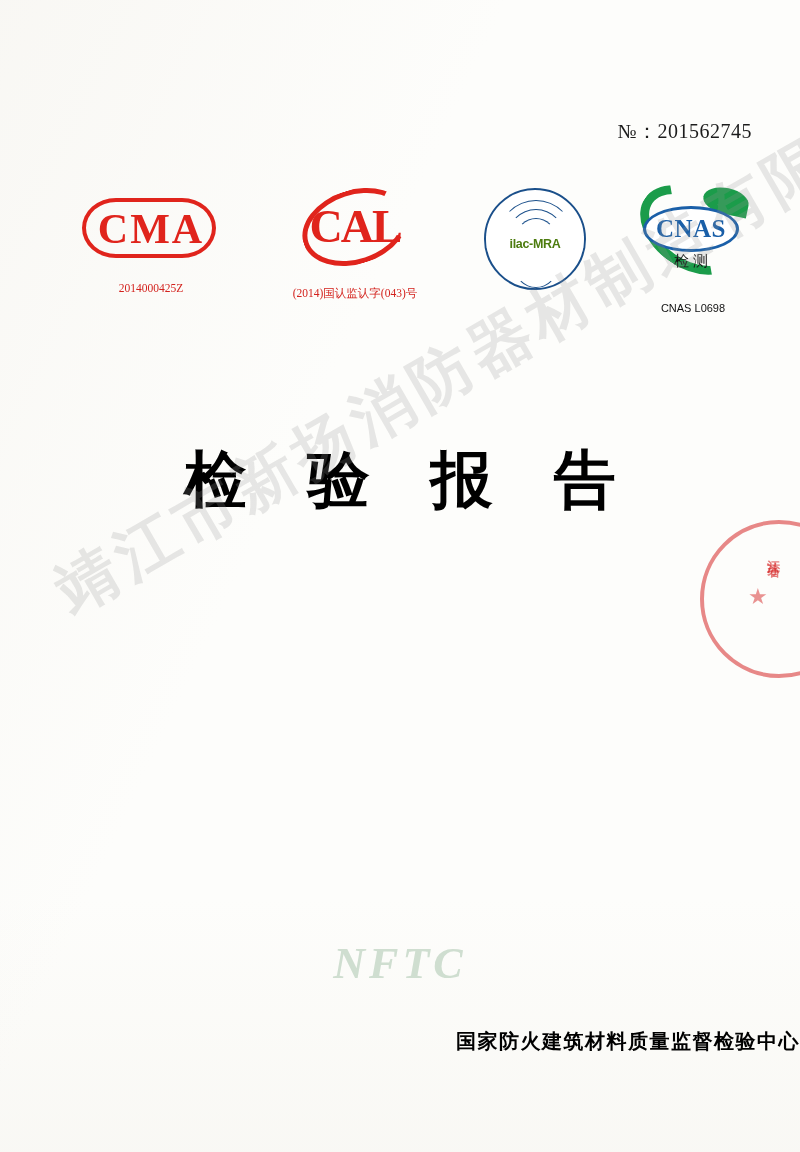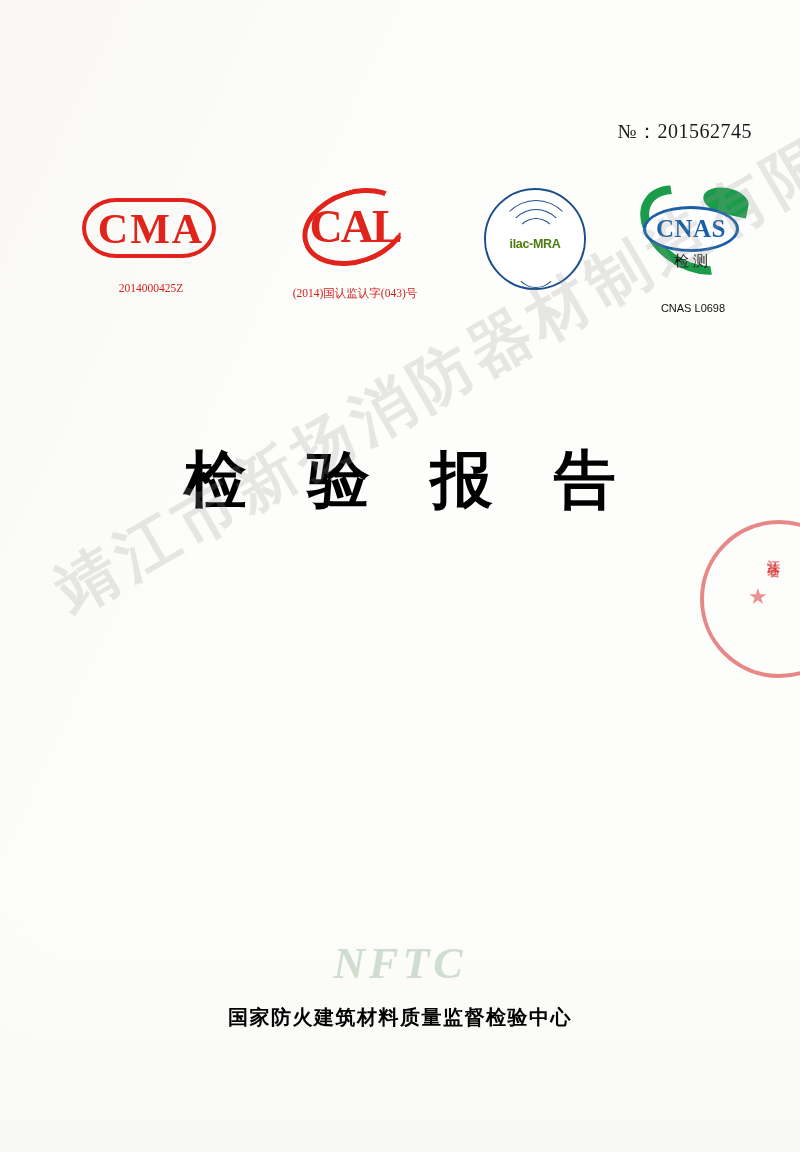--- a/index.html
+++ b/index.html
@@ -310,10 +310,10 @@
   
   .footer-org {
     position: absolute;
-    top: 1004px;
+    top: 1028px;
     left: 0;
     width: 800px;
-    text-align: center;
+    text-align: right;
     font-size: 20px;
     font-weight: bold;
     letter-spacing: 1.5px;

